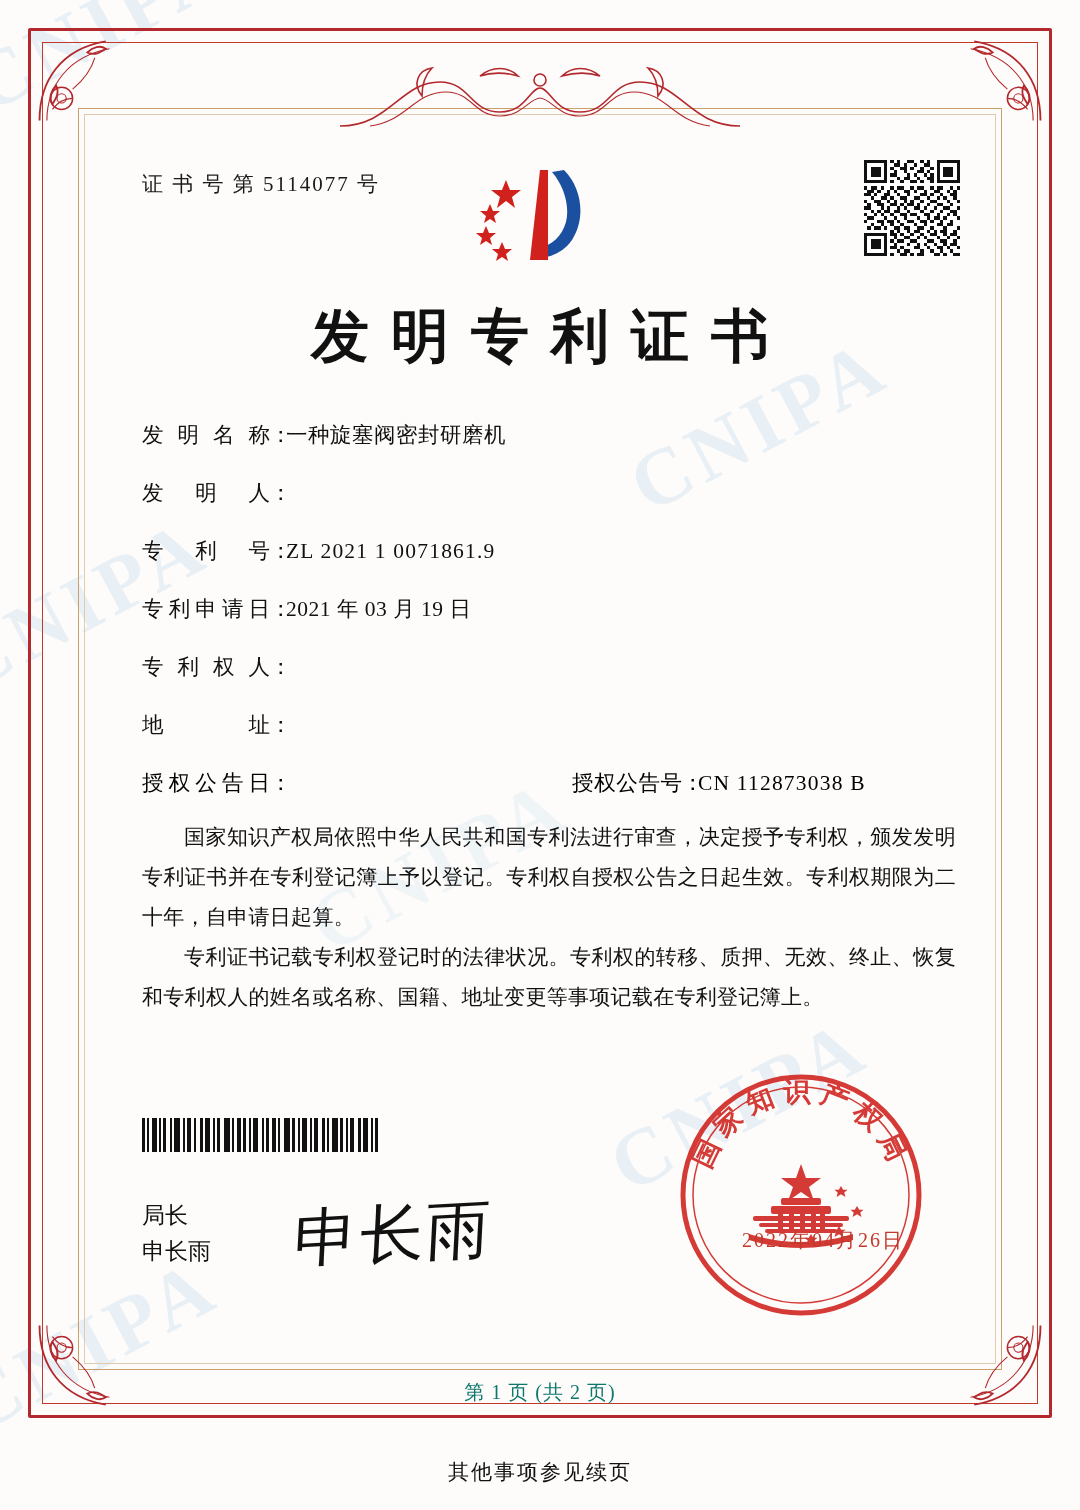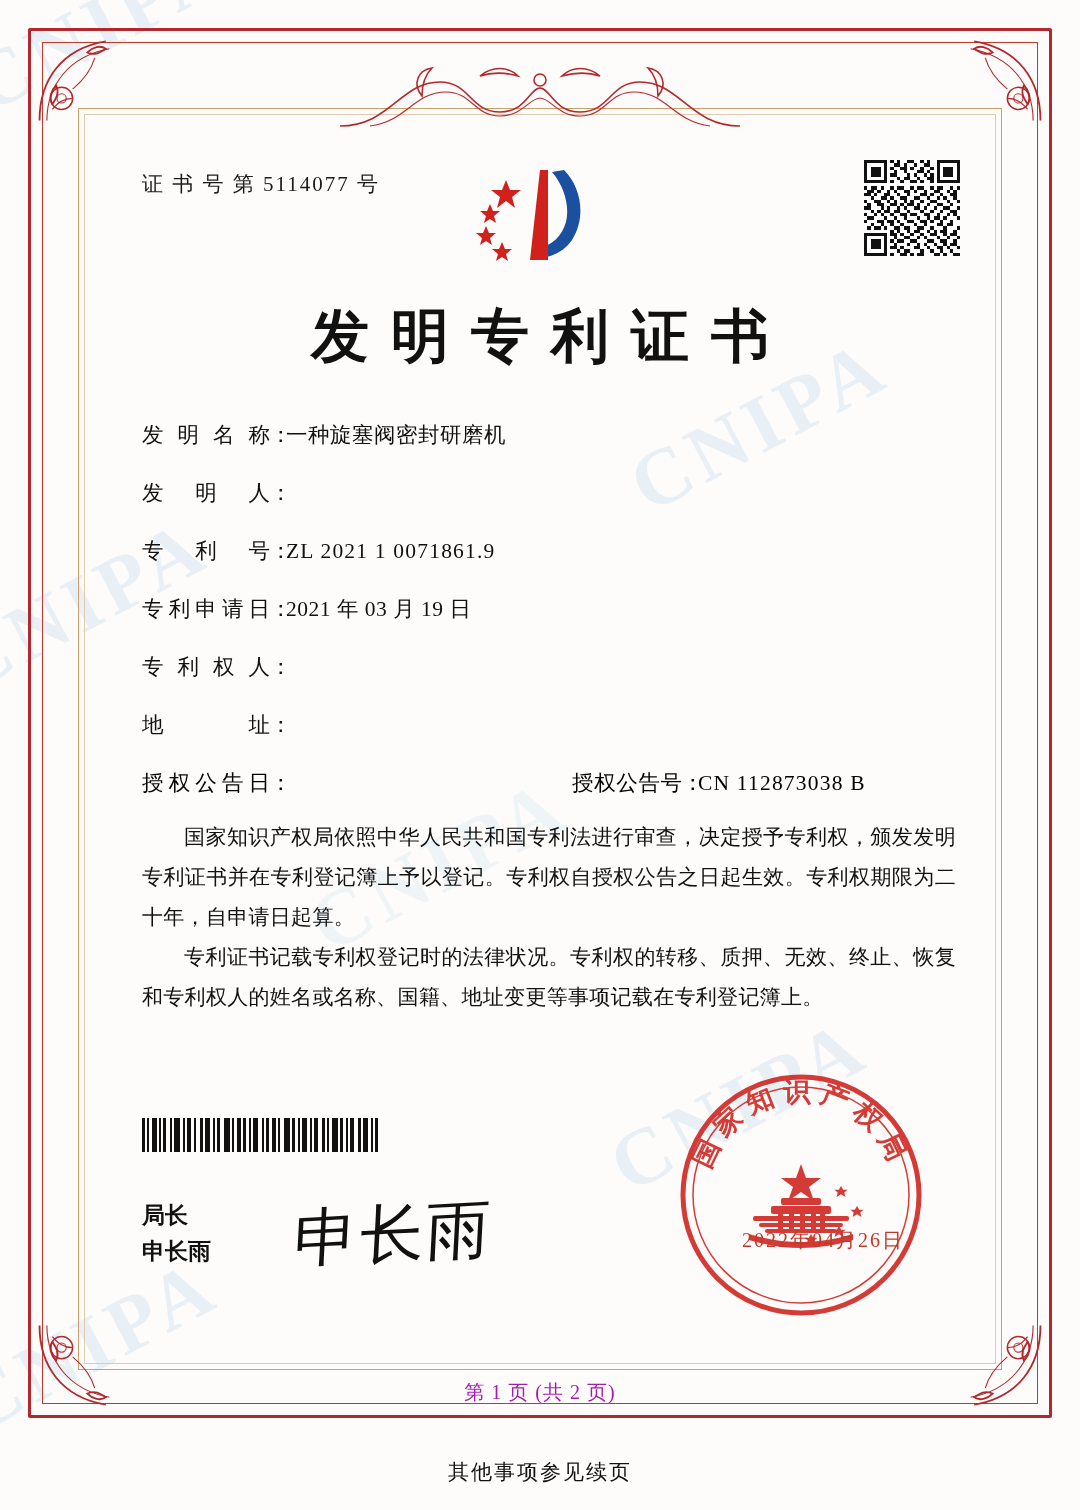--- a/index.html
+++ b/index.html
@@ -135,7 +135,7 @@
   .barcode i{display:block;background:#111;height:100%;}
 
   
-  .sig-block{position:absolute;left:58px;bottom:90px;font-size:23px;line-height:36px;color:#111;font-weight:700;}
+  .sig-block{position:absolute;left:58px;bottom:90px;font-size:23px;line-height:36px;color:#111;font-weight:400;}
   .sig-hand{
     position:absolute;left:210px;bottom:82px;
     font-size:64px;color:#111;

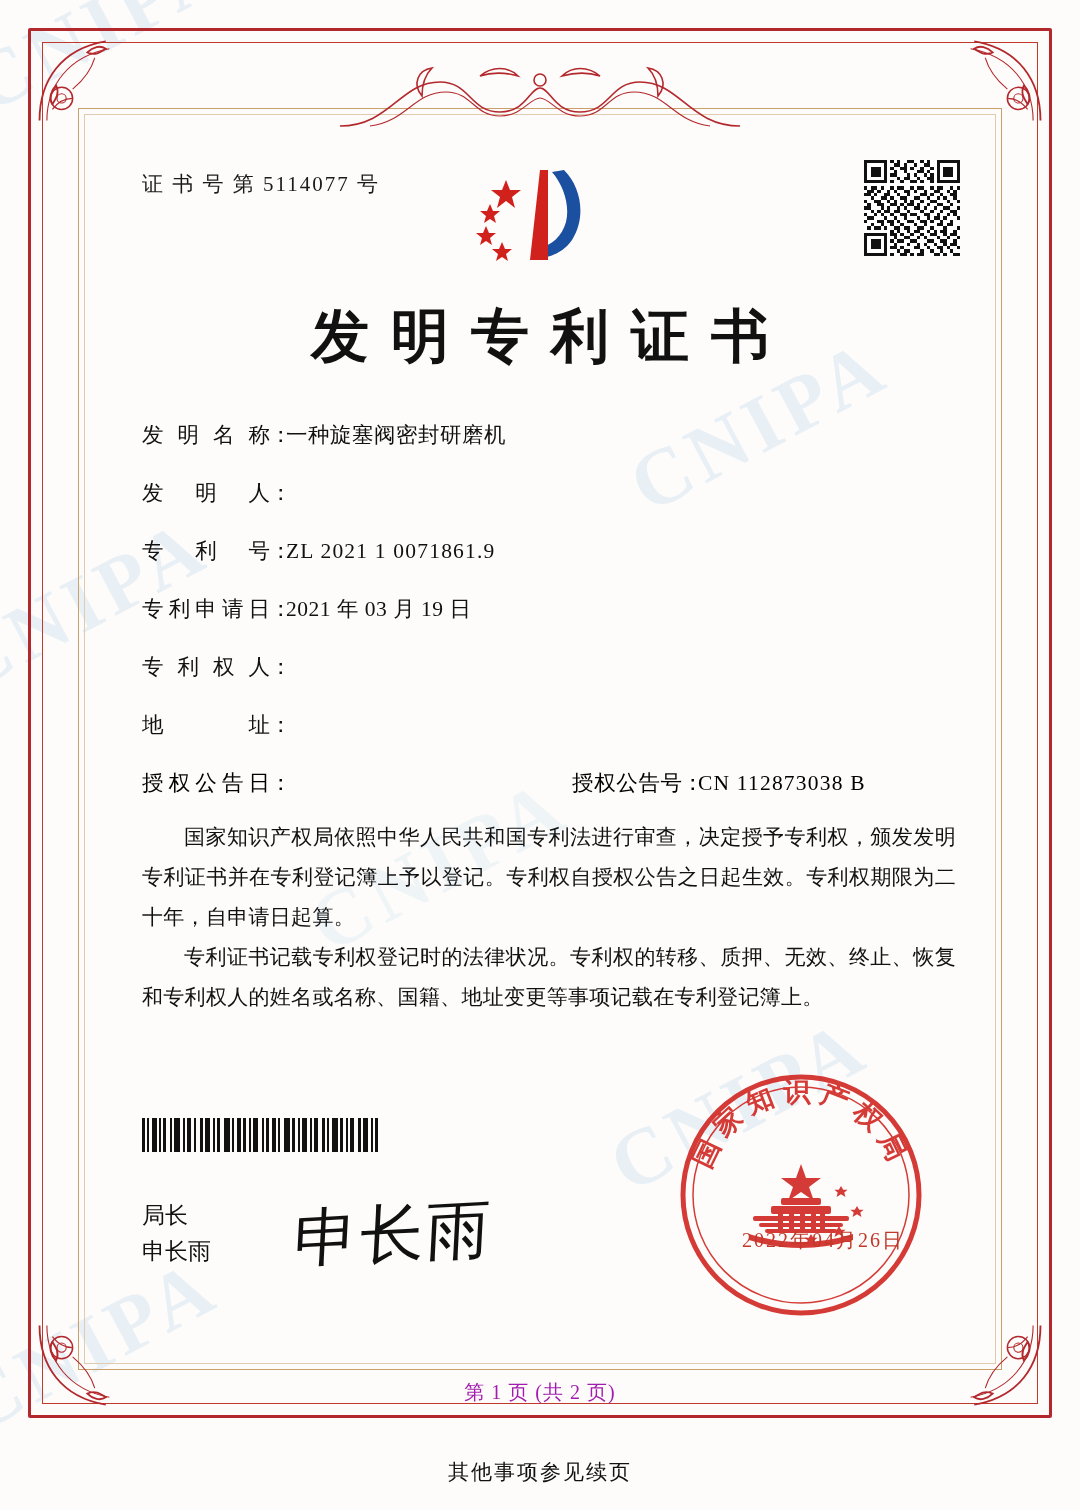--- a/index.html
+++ b/index.html
@@ -160,7 +160,7 @@
   
   .page-num{
     position:absolute;left:0;right:0;bottom:104px;
-    text-align:center;font-size:20px;color:#a21caf;letter-spacing:1px;
+    text-align:center;font-size:20px;color:#0f766e;letter-spacing:1px;
   }
   .footer-note{
     position:absolute;left:0;right:0;bottom:24px;

